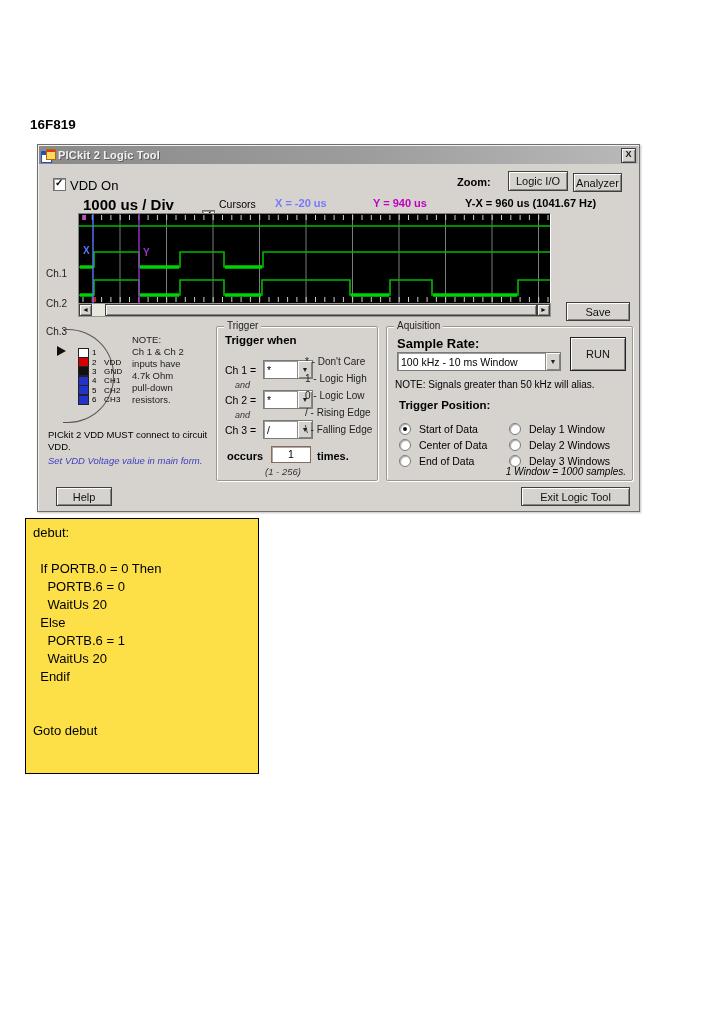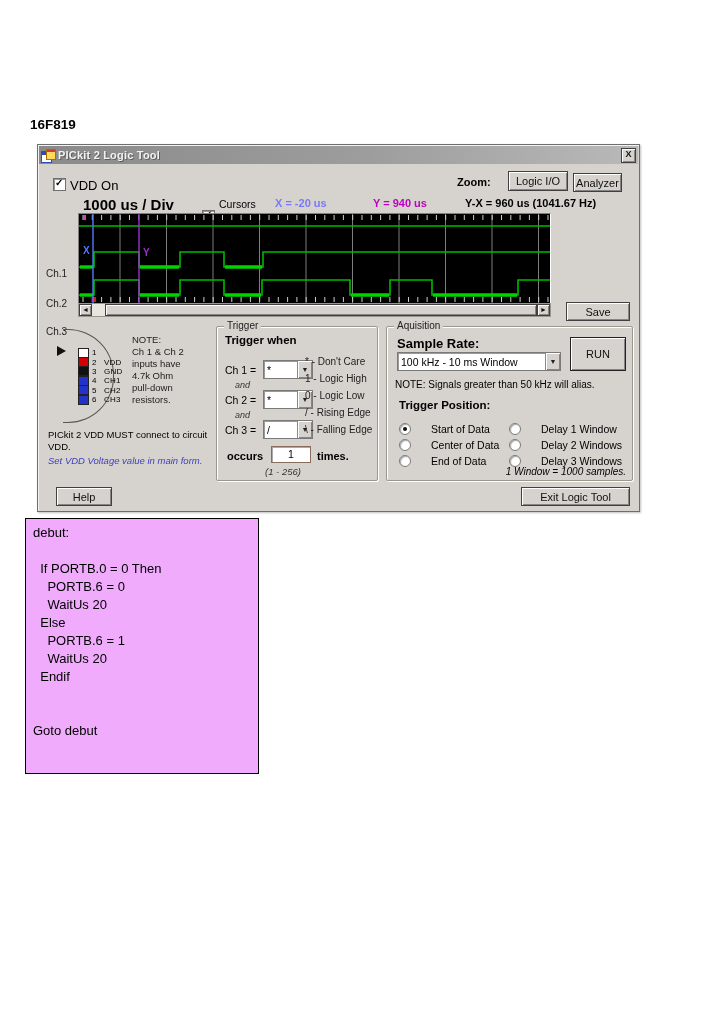--- a/index.html
+++ b/index.html
@@ -80,7 +80,7 @@
   .trig-row .combo{position:absolute;left:38px;top:0;width:48px;height:17px;}
   .trig-row .andlab{position:absolute;left:10px;top:20px;font-size:9px;font-style:italic;color:#333;}
 
-  .acq-radio{display:flex;align-items:center;height:16px;gap:20px;font-size:10.5px;}
+  .acq-radio{display:flex;align-items:center;height:16px;gap:8px;font-size:10.5px;}
 
   
   .textbox{position:absolute;border:1px solid #000;background:#f0abfc;font-size:13px;}

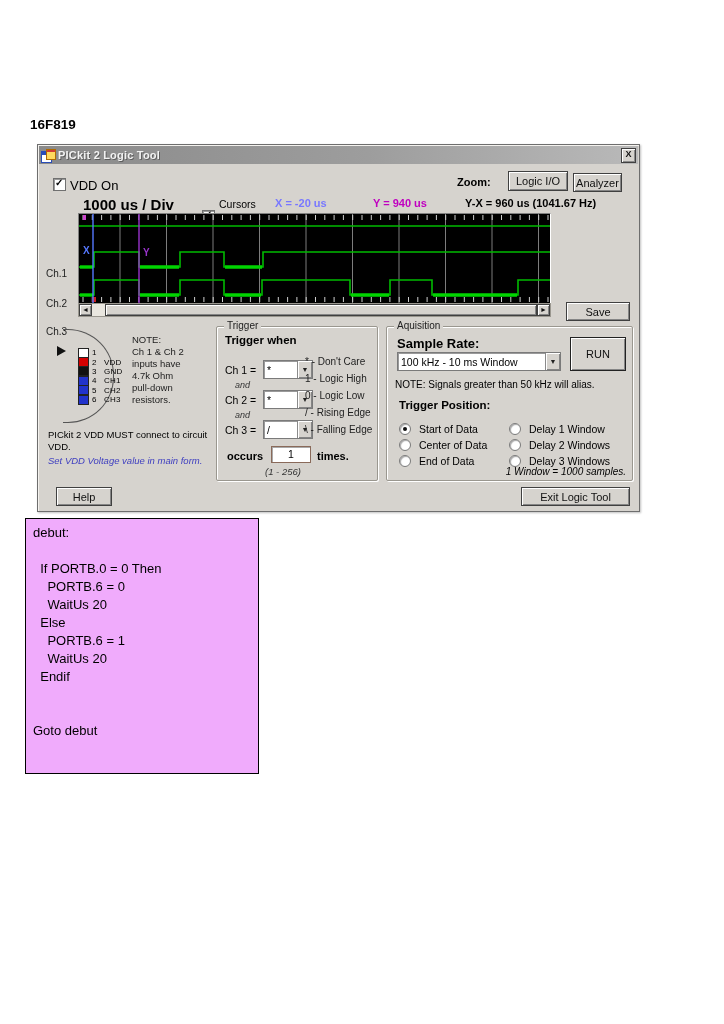--- a/index.html
+++ b/index.html
@@ -83,7 +83,7 @@
   .acq-radio{display:flex;align-items:center;height:16px;gap:8px;font-size:10.5px;}
 
   
-  .textbox{position:absolute;border:1px solid #000;background:#f0abfc;font-size:13px;}
+  .textbox{position:absolute;border:1px solid #000;background:#fde047;font-size:13px;}
   .pre{white-space:pre-wrap;line-height:18px;}
 
   #arc{position:absolute;left:25px;top:184px;width:50px;height:92px;

